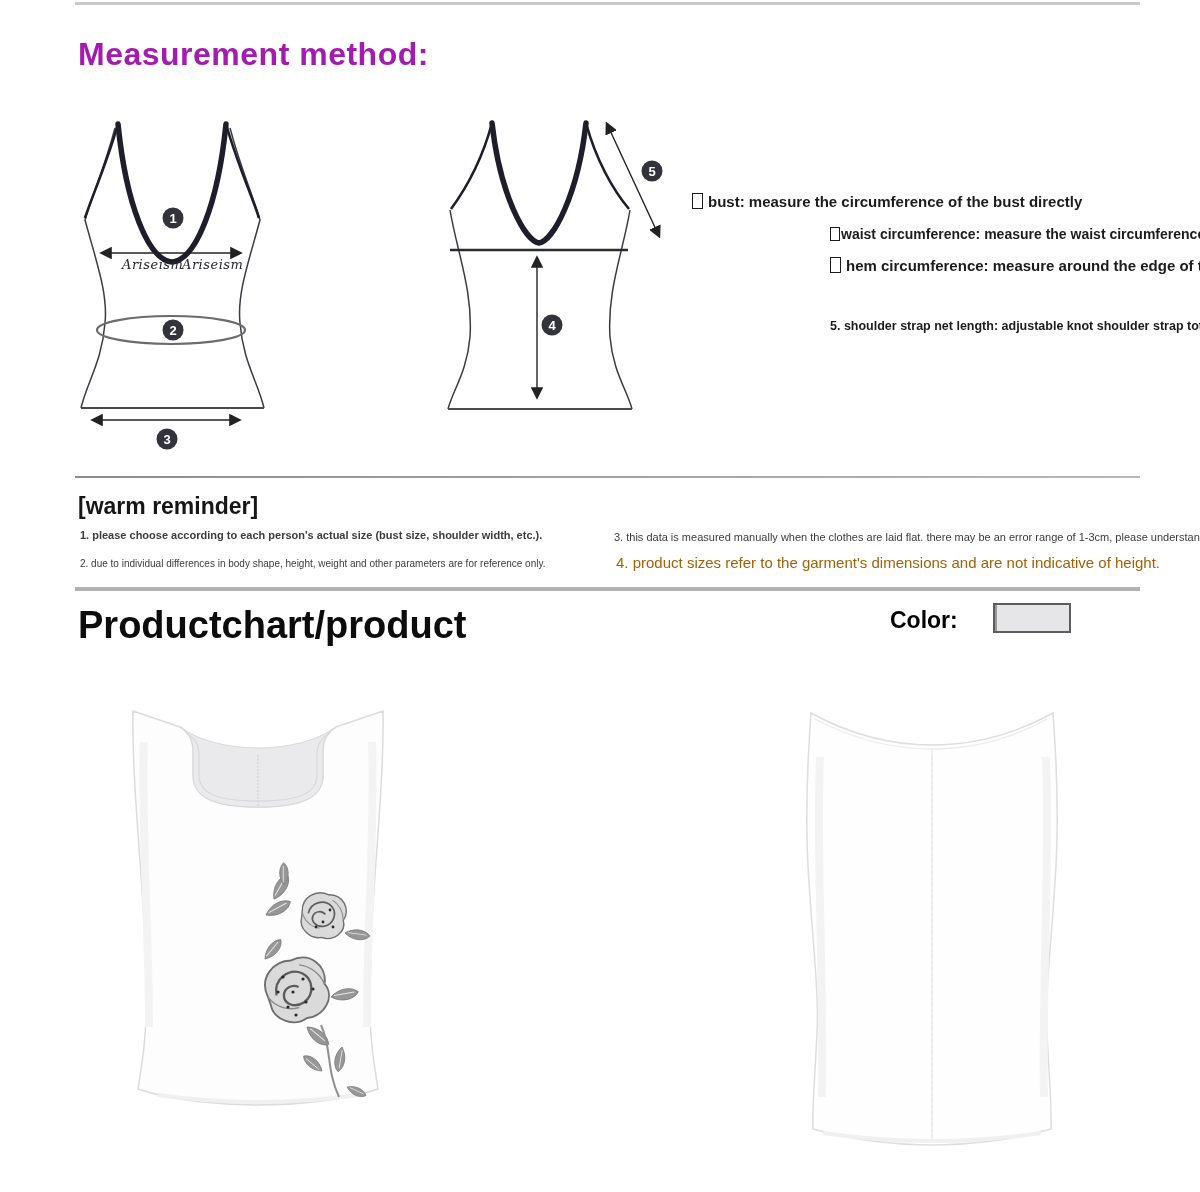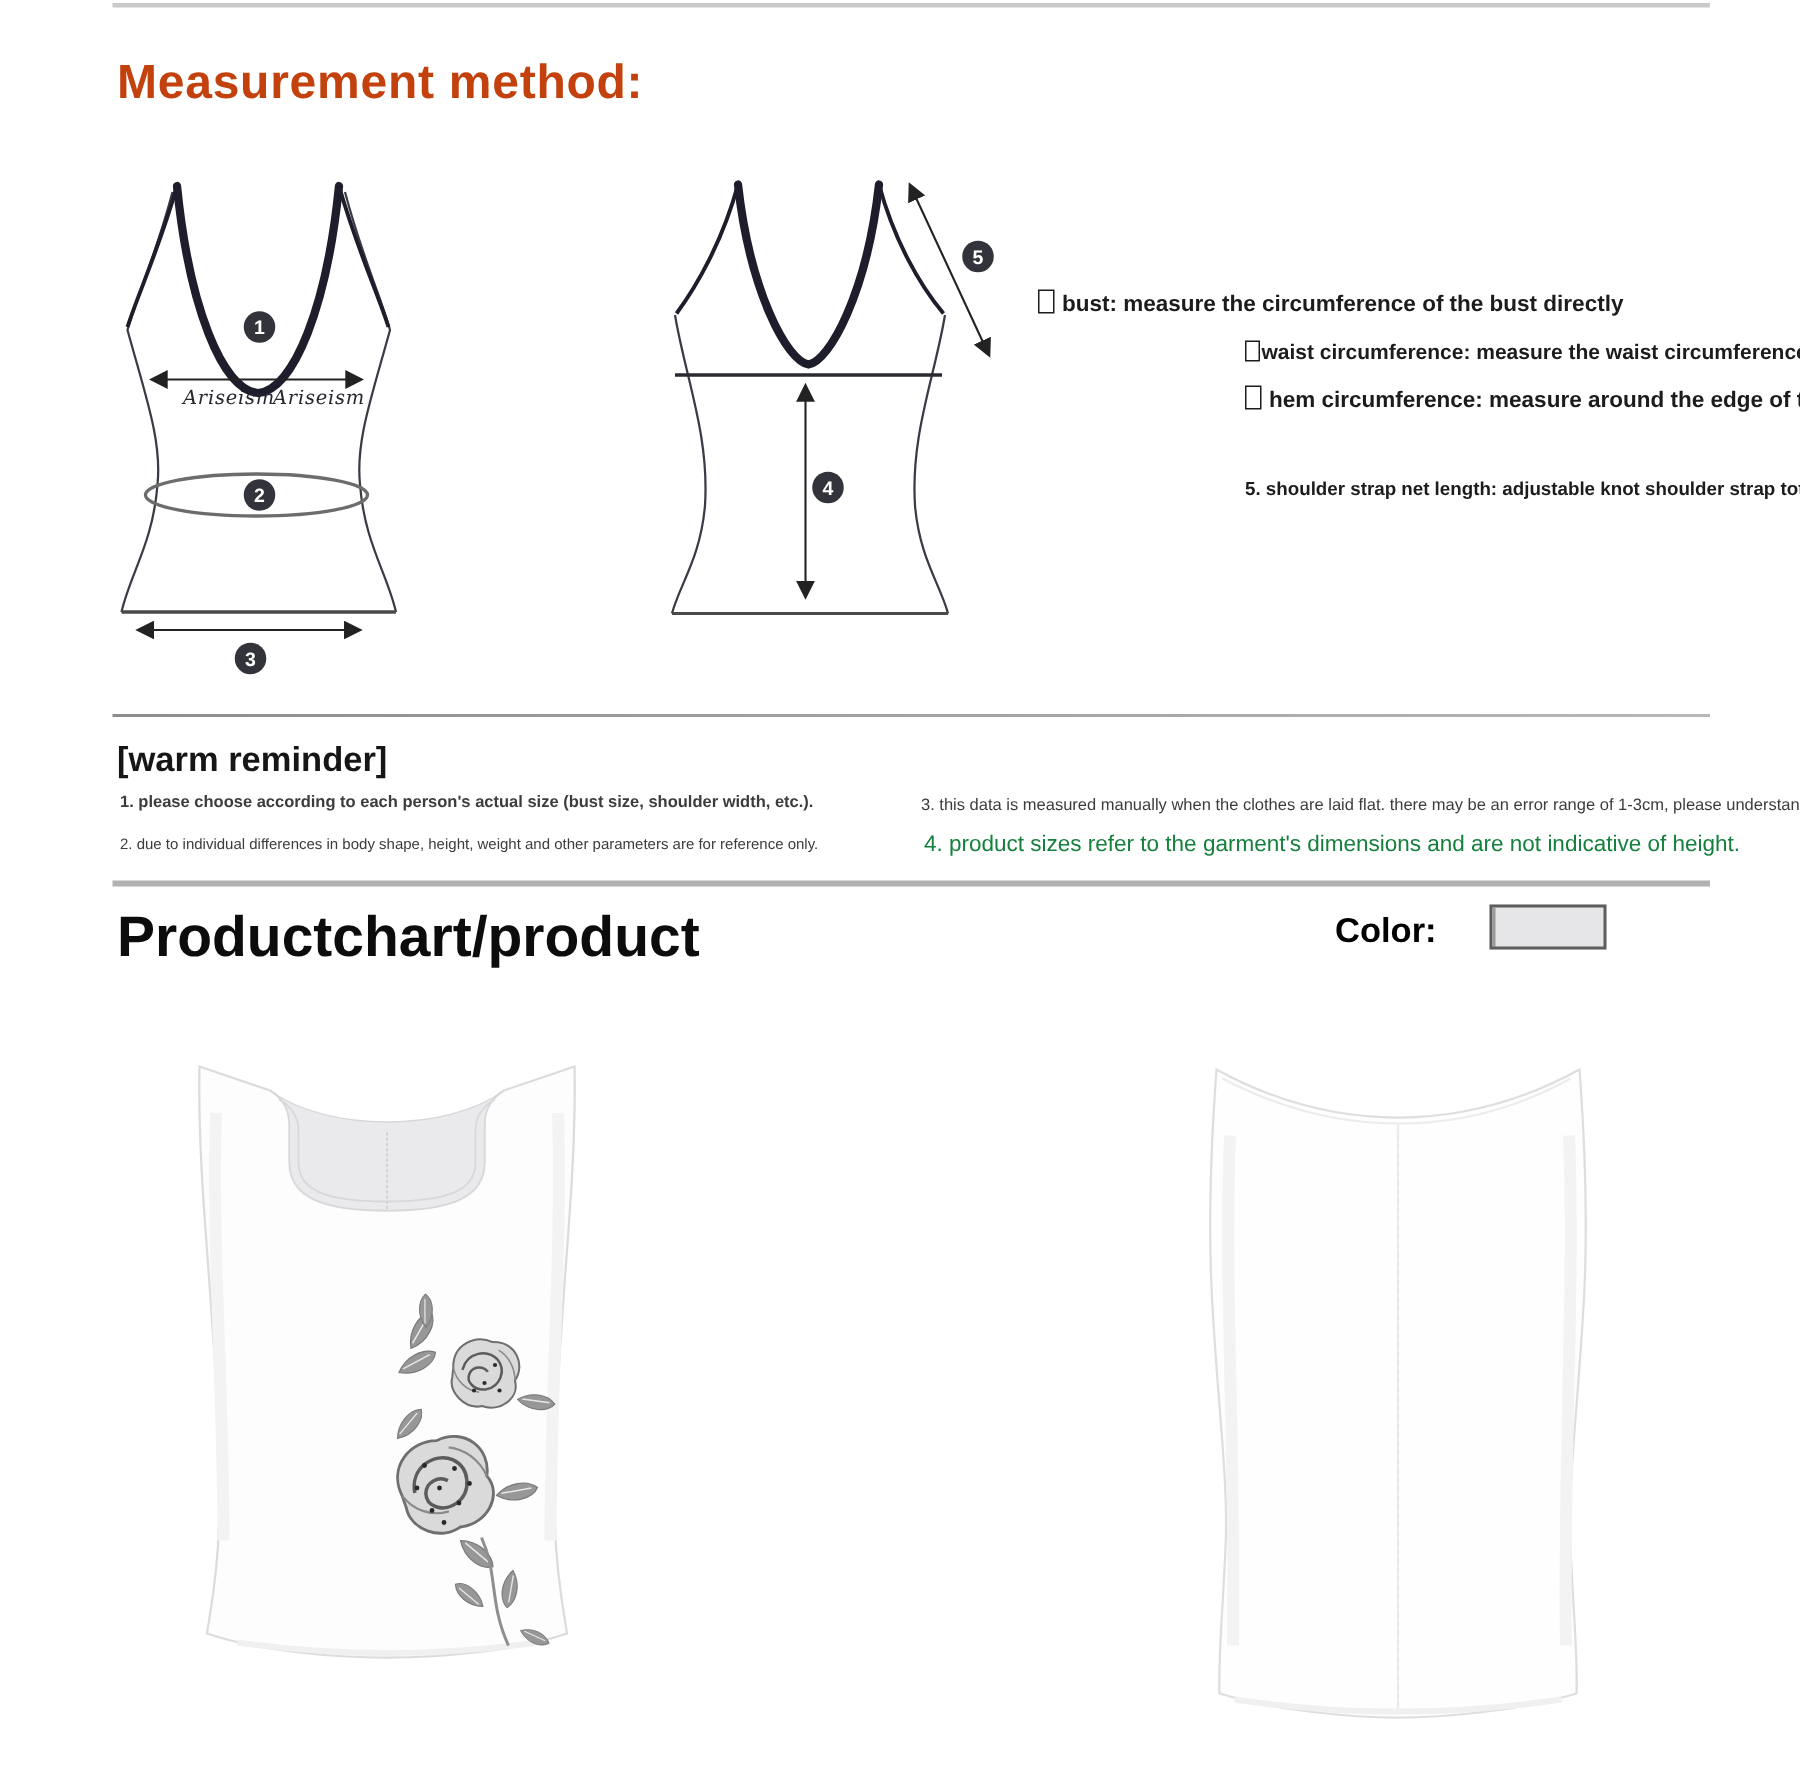--- a/index.html
+++ b/index.html
@@ -13,7 +13,7 @@
   .rule-mid{left:75px;top:476px;width:1065px;height:2px;background:linear-gradient(to right,#8d8d8d,#b8b8b8);}
   .rule-bottom{left:75px;top:587px;width:1065px;height:4px;background:#b2b2b2;}
   
-  .h-measure{left:78px;top:36px;font-size:32px;font-weight:bold;letter-spacing:.5px;color:#c2410c;}
+  .h-measure{left:78px;top:36px;font-size:32px;font-weight:bold;letter-spacing:.5px;color:#a21caf;}
   .h-warm{left:78px;top:493px;font-size:23px;font-weight:bold;color:#161616;}
   .h-product{left:78px;top:604px;font-size:38px;font-weight:bold;color:#0c0c0c;}
   

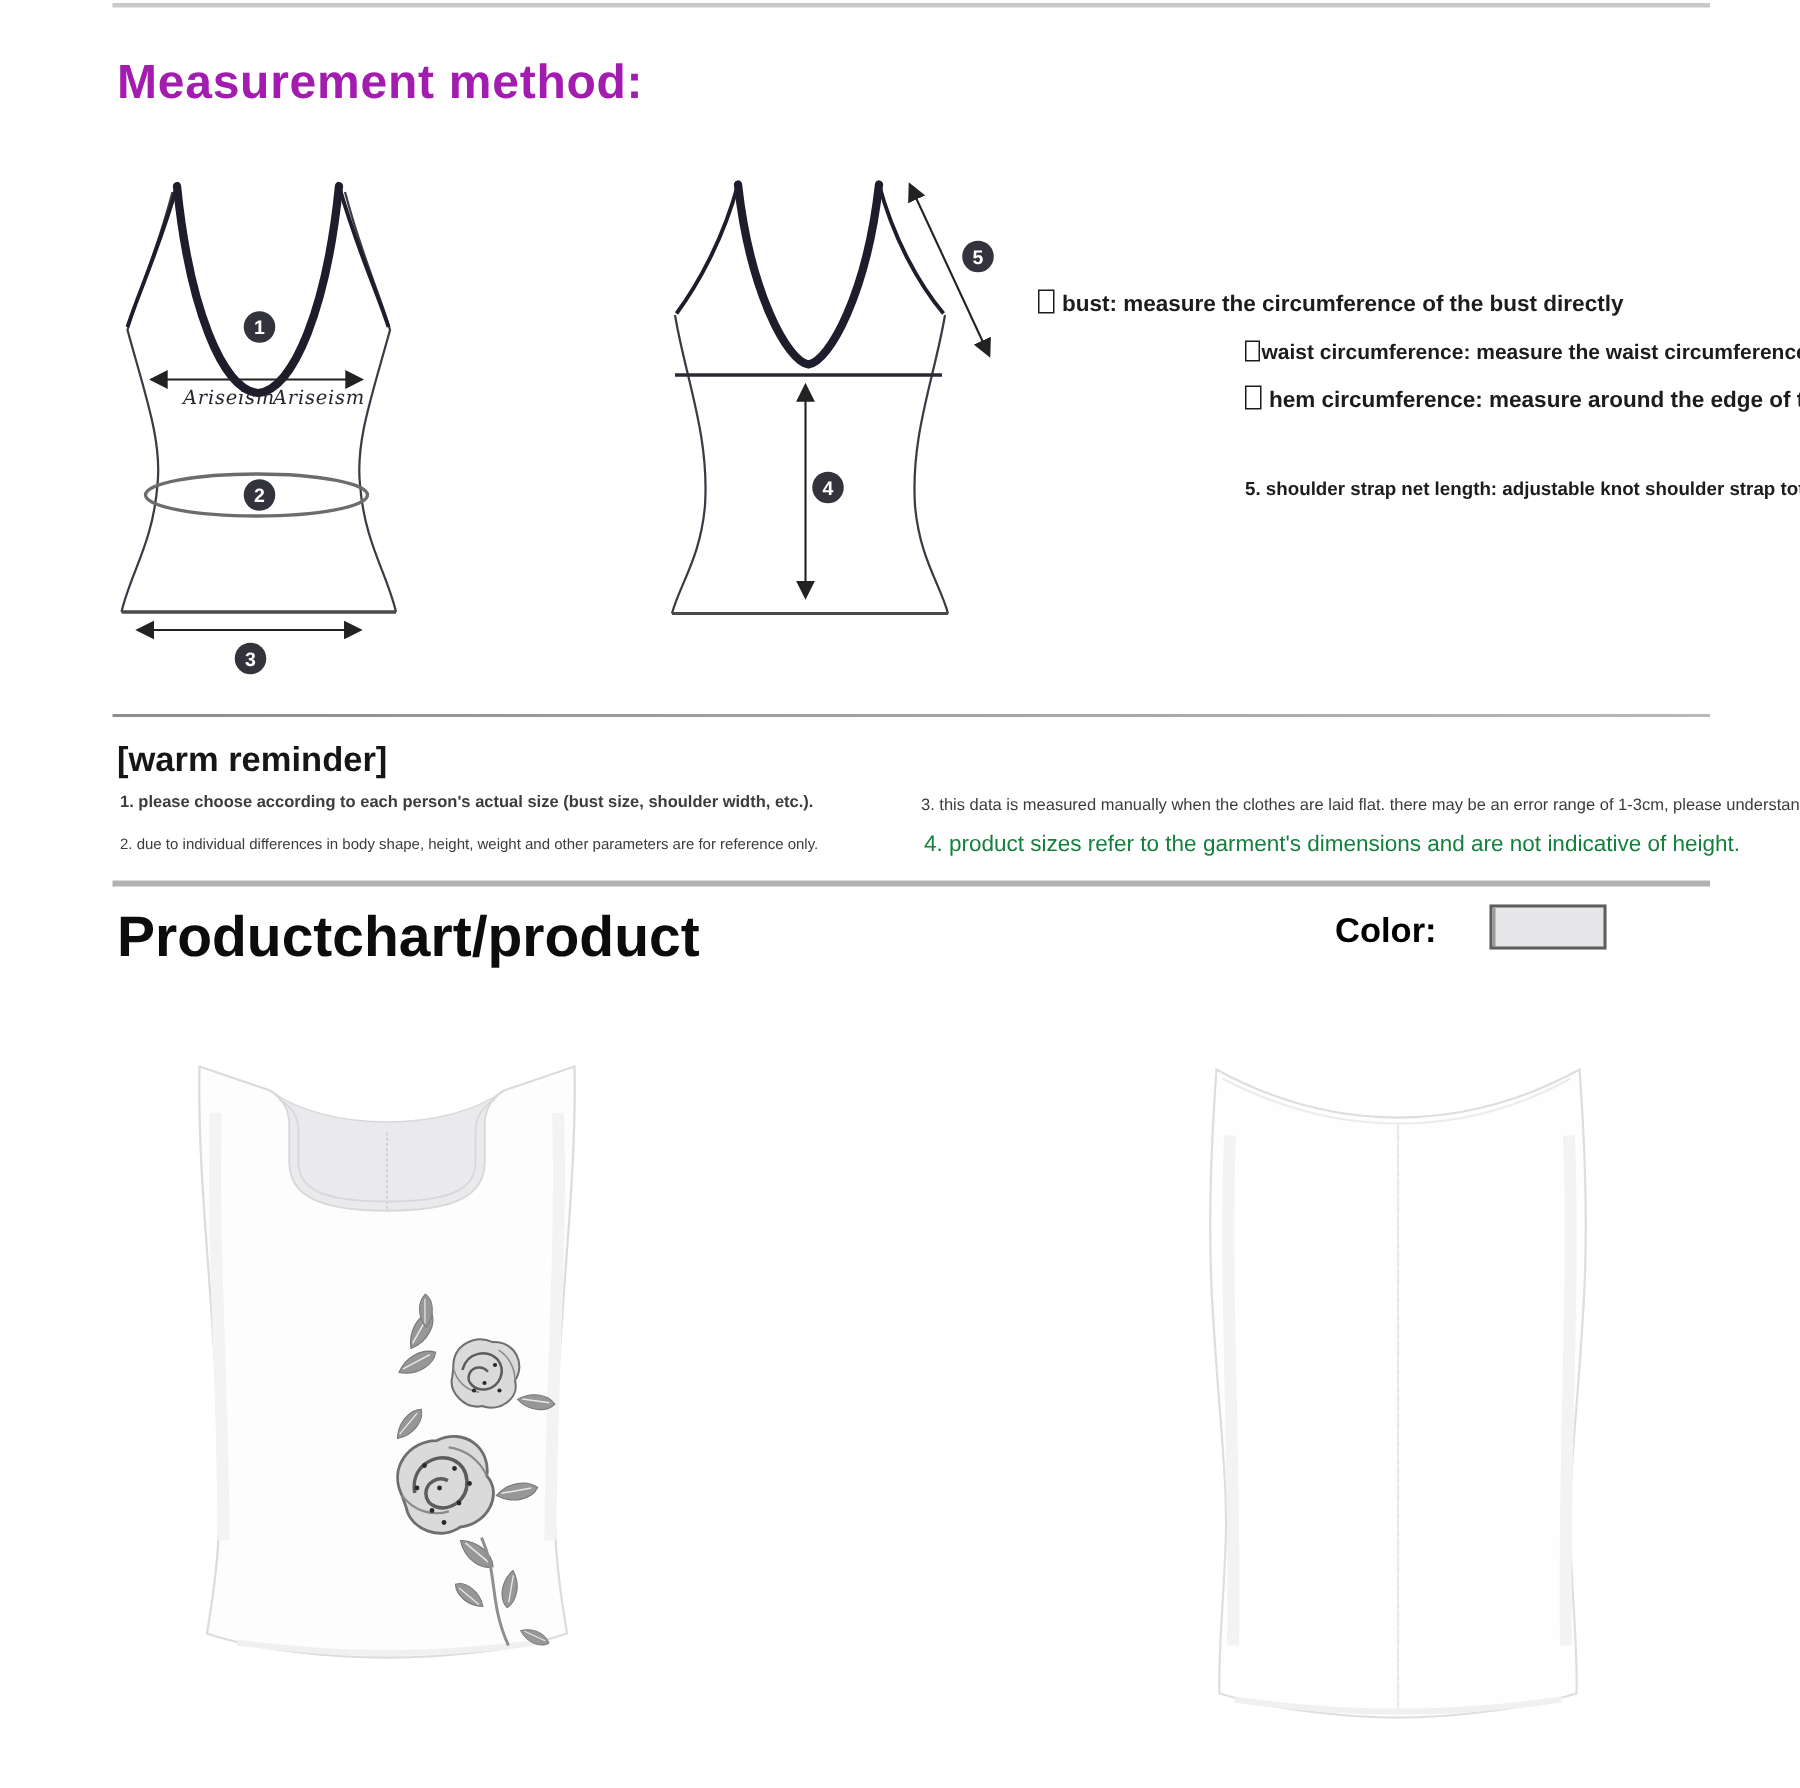--- a/index.html
+++ b/index.html
@@ -30,7 +30,7 @@
   .wr-1{left:80px;top:529px;font-size:11px;font-weight:bold;}
   .wr-2{left:80px;top:558px;font-size:10px;}
   .wr-3{left:614px;top:531px;font-size:11px;}
-  .wr-4{left:616px;top:554px;font-size:15px;color:#15803d;}
+  .wr-4{left:616px;top:554px;font-size:15px;color:#a16207;}
   
   .color-label{left:890px;top:607px;font-size:23px;font-weight:bold;color:#000000;}
   .color-swatch{left:993px;top:603px;width:78px;height:30px;background:#e6e6e8;

